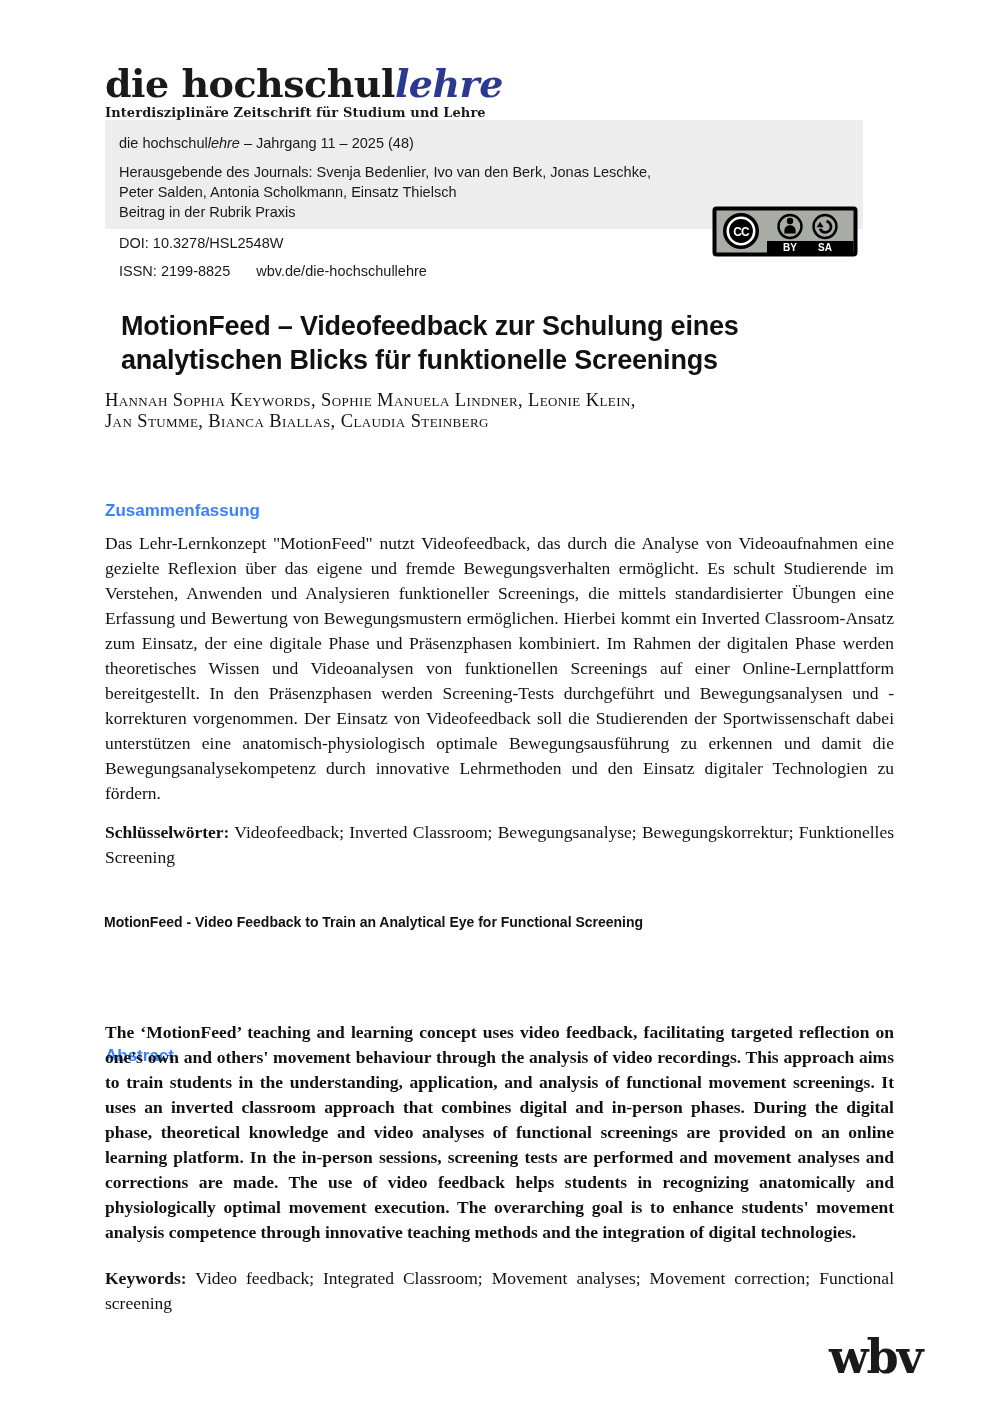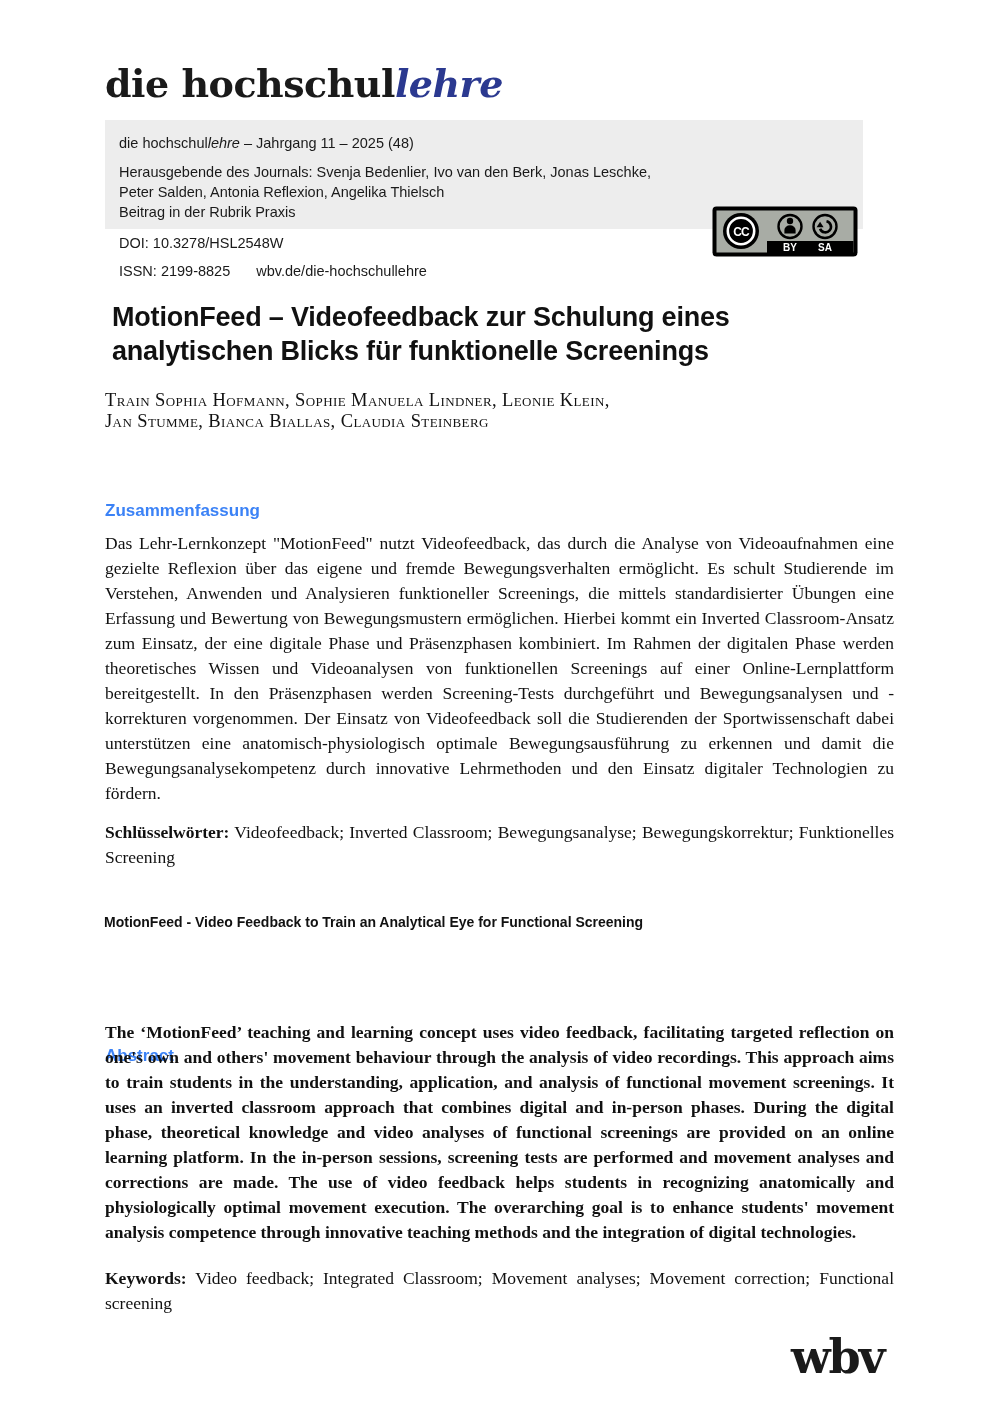--- a/index.html
+++ b/index.html
@@ -82,6 +82,7 @@
 
   <div class="masthead">
     <div class="logo-line"><span>die hochschul</span><span class="logo-blue">lehre</span></div>
+    <div class="logo-tagline">Interdisziplinäre Zeitschrift für Studium und Lehre</div>
   </div>
 
   <div class="metabox">

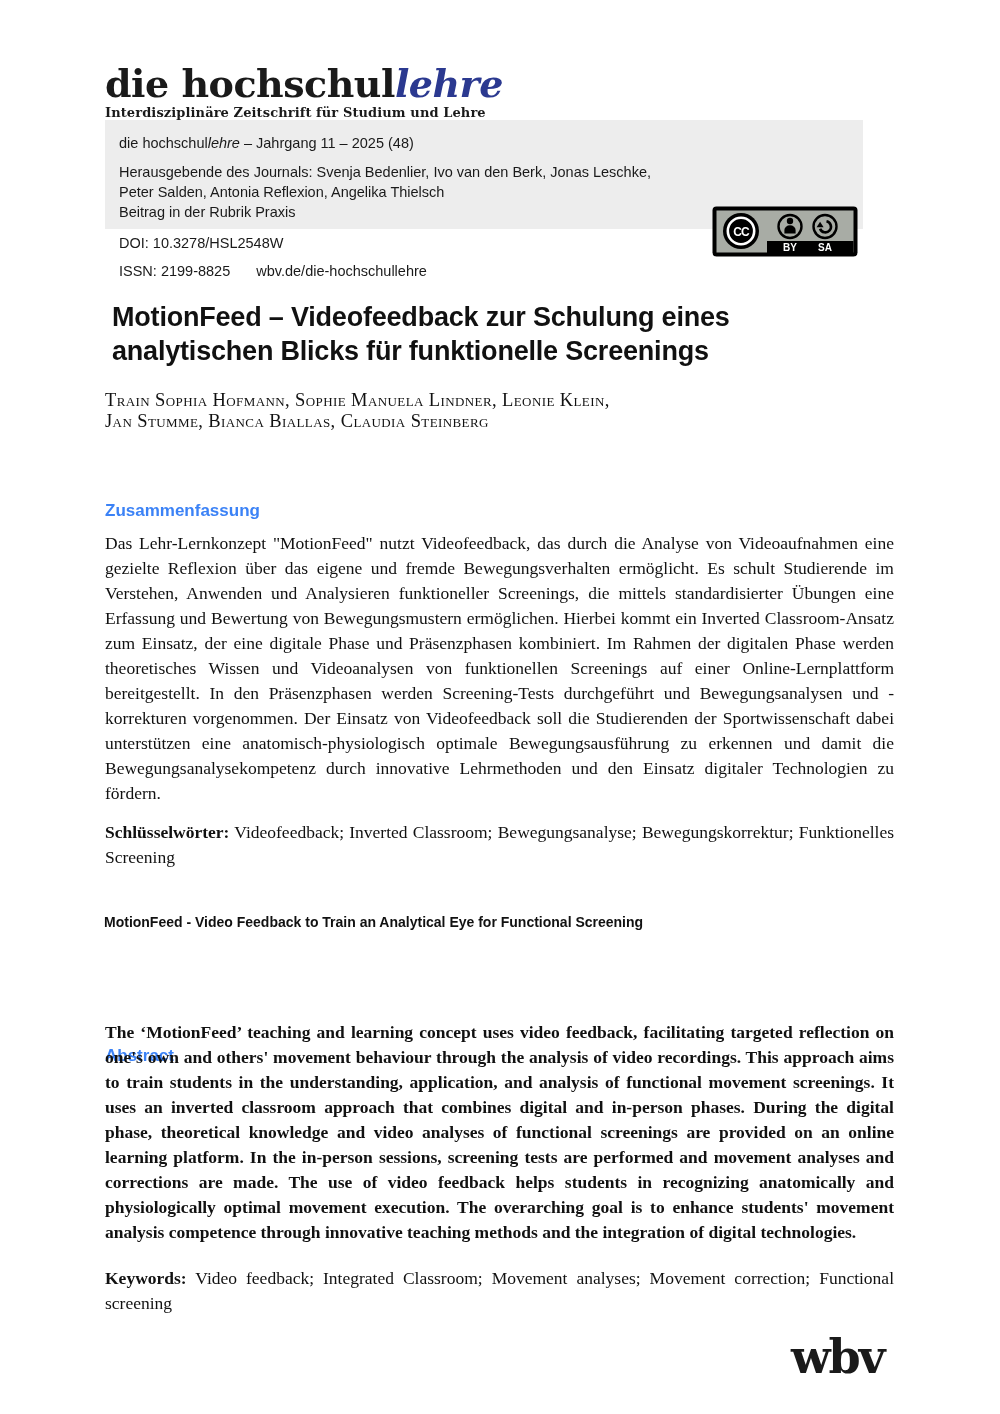--- a/index.html
+++ b/index.html
@@ -88,7 +88,7 @@
   <div class="metabox">
     <div class="journal-line"><span>die hochschul</span><span class="ital">lehre</span><span> – Jahrgang 11 – 2025 (48)</span></div>
     <div>Herausgebende des Journals: Svenja Bedenlier, Ivo van den Berk, Jonas Leschke,</div>
-    <div>Peter Salden, Antonia Reflexion, Angelika Thielsch</div>
+    <div>Peter Salden, Antonia Scholkmann, Einsatz Thielsch</div>
     <div>Beitrag in der Rubrik Praxis</div>
     <div class="doi-line">DOI: 10.3278/HSL2548W</div>
     <div class="issn-line"><span>ISSN: 2199-8825</span><span class="website">wbv.de/die-hochschullehre</span></div>

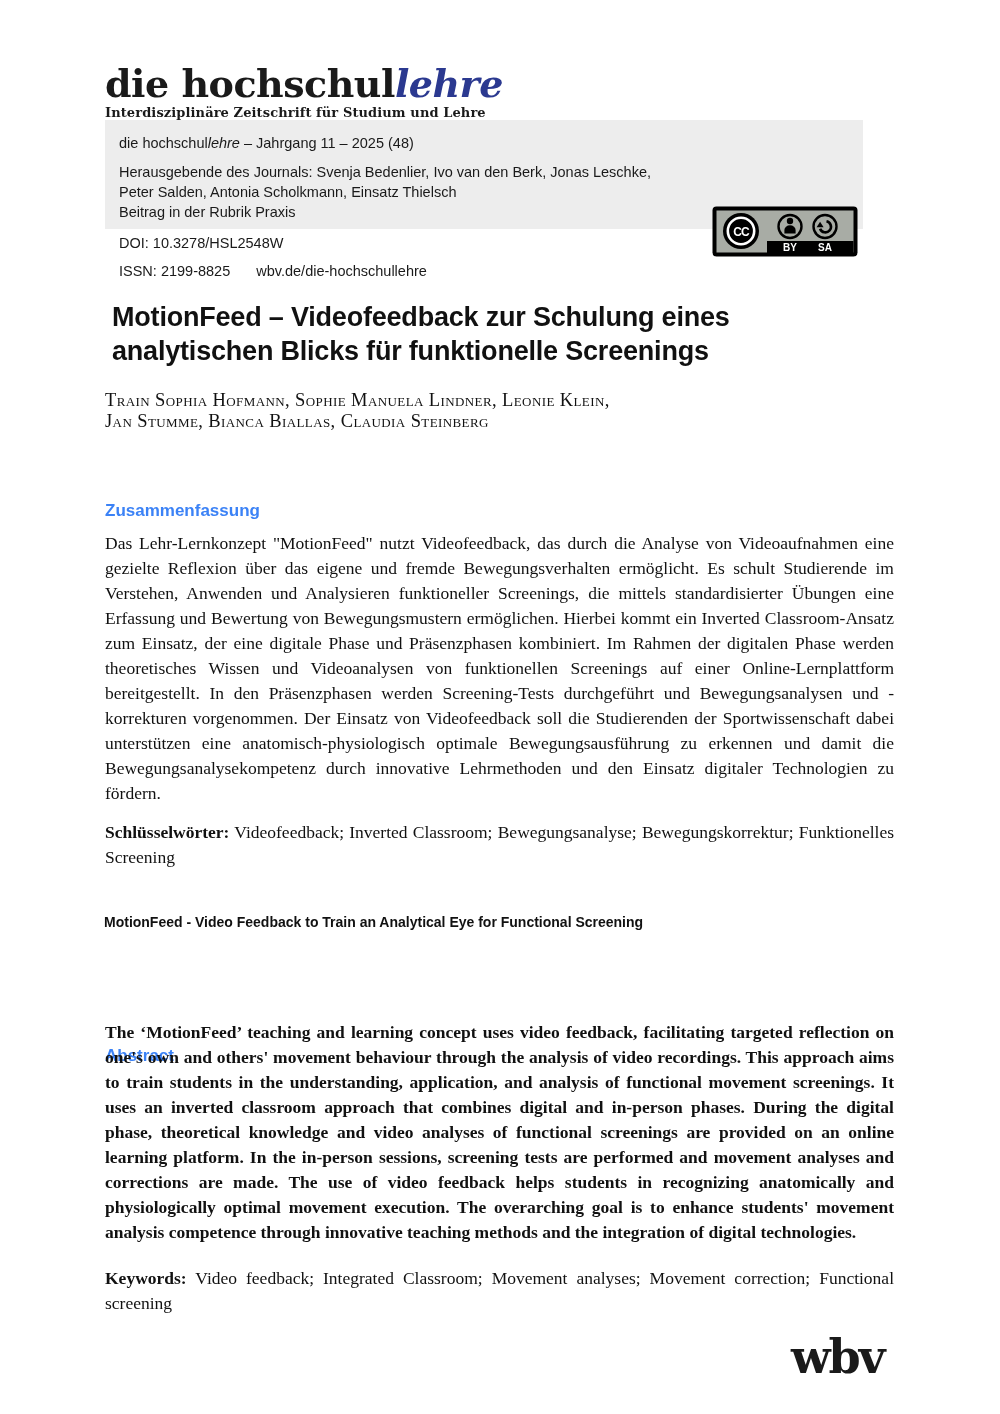--- a/index.html
+++ b/index.html
@@ -122,7 +122,7 @@
     </svg>
   </div>
 
-  <h1 class="title-de" style="margin:8px;">MotionFeed – Videofeedback zur Schulung eines analytischen Blicks für funktionelle Screenings</h1>
+  <h1 class="title-de" style="margin:17px;">MotionFeed – Videofeedback zur Schulung eines analytischen Blicks für funktionelle Screenings</h1>
 
   <div class="authors">
     <div>Train Sophia Hofmann, Sophie Manuela Lindner, Leonie Klein,</div>

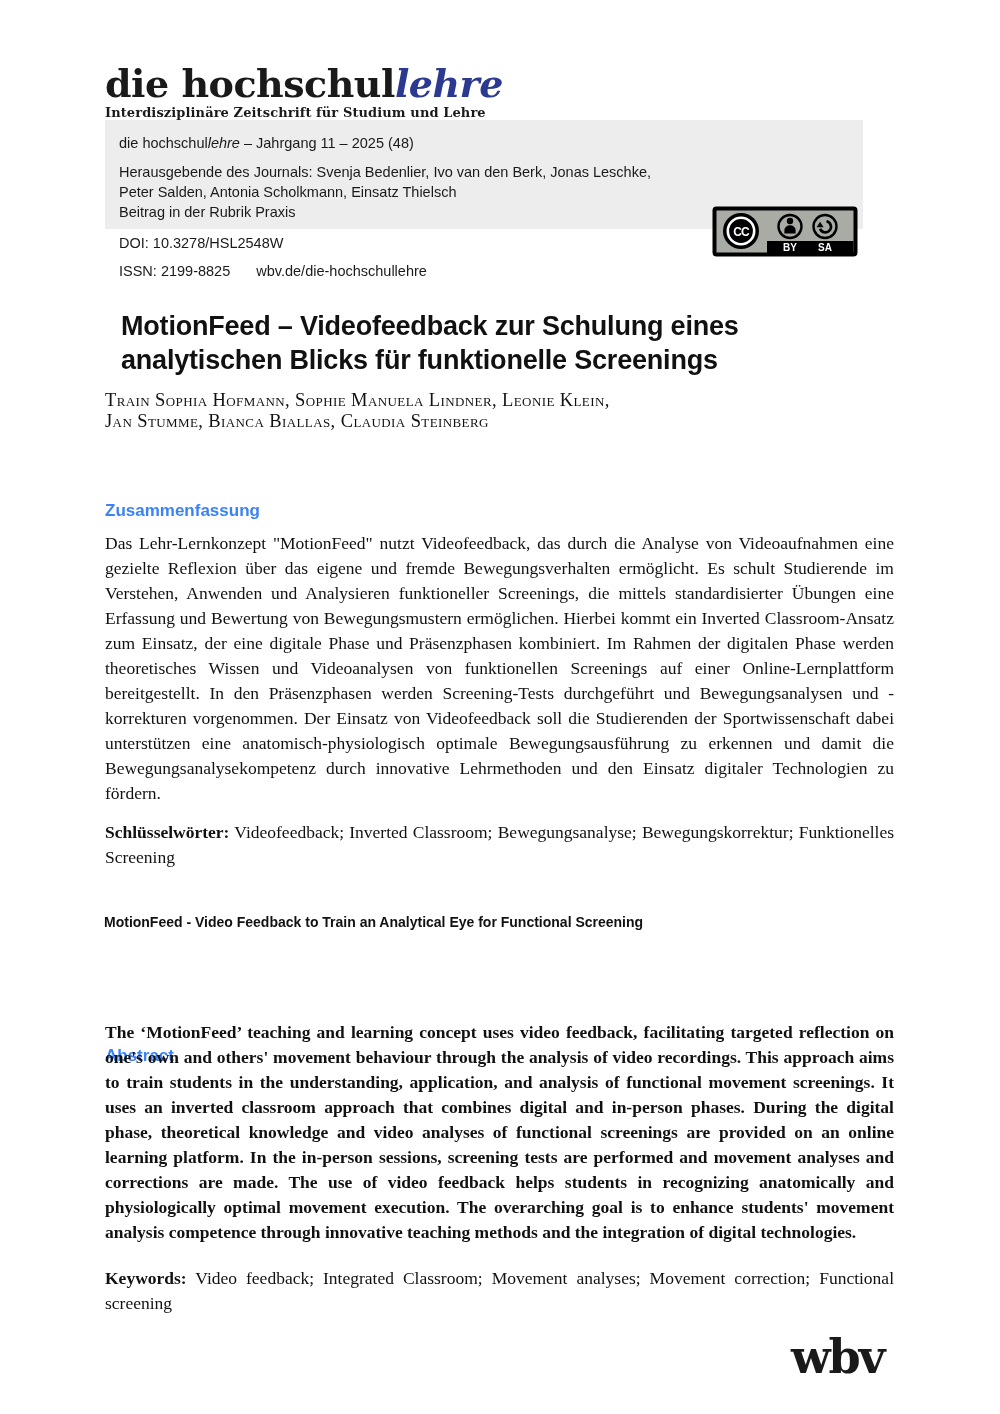--- a/index.html
+++ b/index.html
@@ -125,7 +125,7 @@
   <h1 class="title-de" style="margin:17px;">MotionFeed – Videofeedback zur Schulung eines analytischen Blicks für funktionelle Screenings</h1>
 
   <div class="authors">
-    <div>Train Sophia Hofmann, Sophie Manuela Lindner, Leonie Klein,</div>
+    <div>Hannah Sophia Keywords, Sophie Manuela Lindner, Leonie Klein,</div>
     <div>Jan Stumme, Bianca Biallas, Claudia Steinberg</div>
   </div>
 

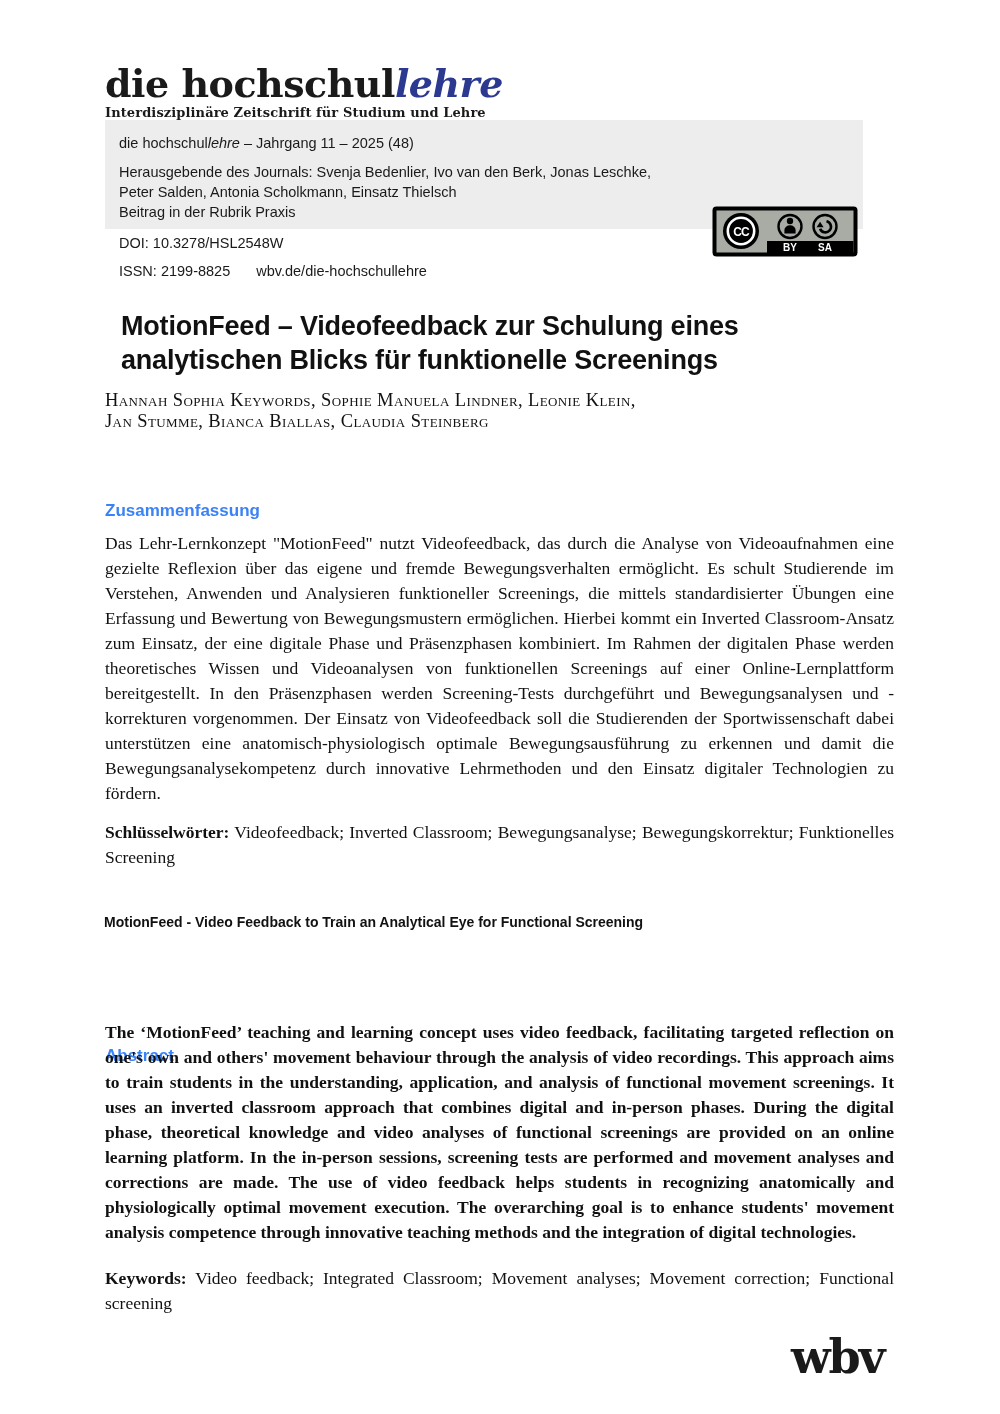--- a/index.html
+++ b/index.html
@@ -70,7 +70,7 @@
 
   
   .wbv-logo {
-    position: absolute; left: 791px; top: 1334px;
+    position: absolute; left: 829px; top: 1334px;
     font-family: "DejaVu Serif", serif; font-weight: bold; font-size: 46px;
     letter-spacing: -2px; color: #1a1a1a; line-height: 1;
   }

